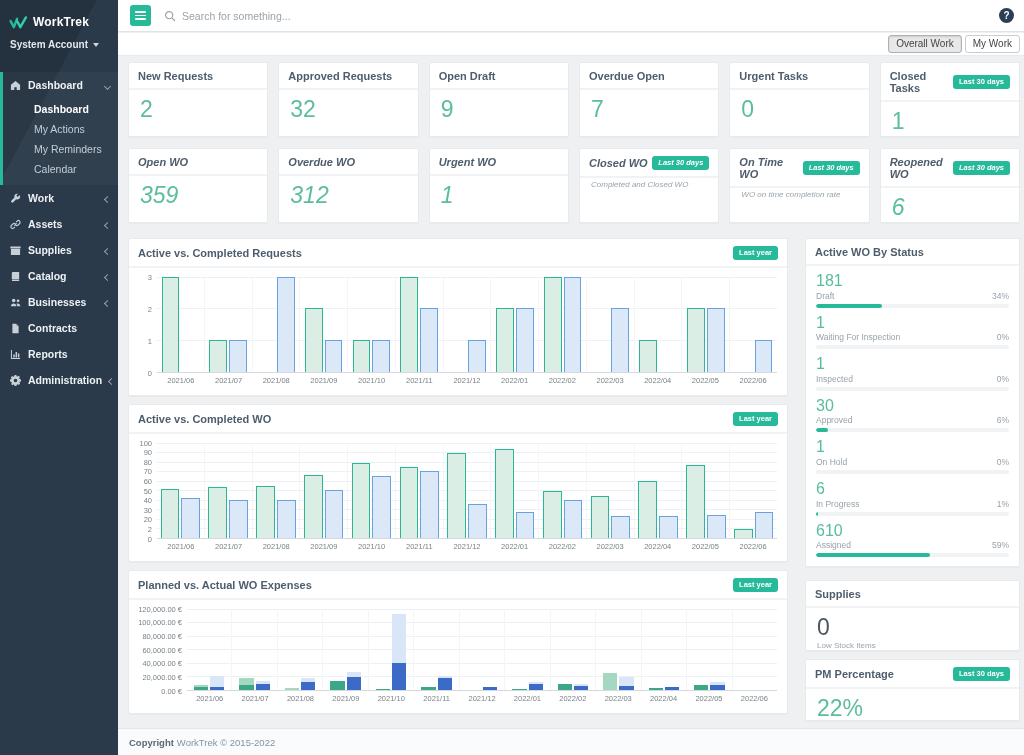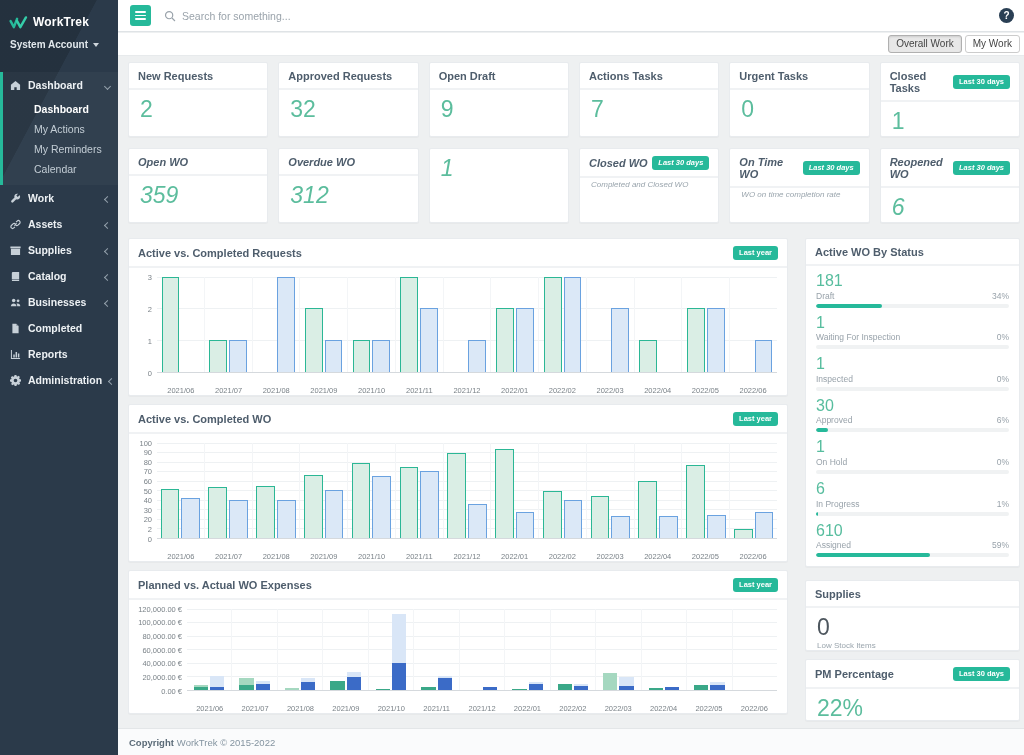--- a/index.html
+++ b/index.html
@@ -261,7 +261,7 @@
       </div>
       <div class="card">
         <div class="card-head">
-          <span>Actions Tasks</span>
+          <span>Overdue Open</span>
         </div>
         <div class="kpi-value big-green">7</div>
       </div>

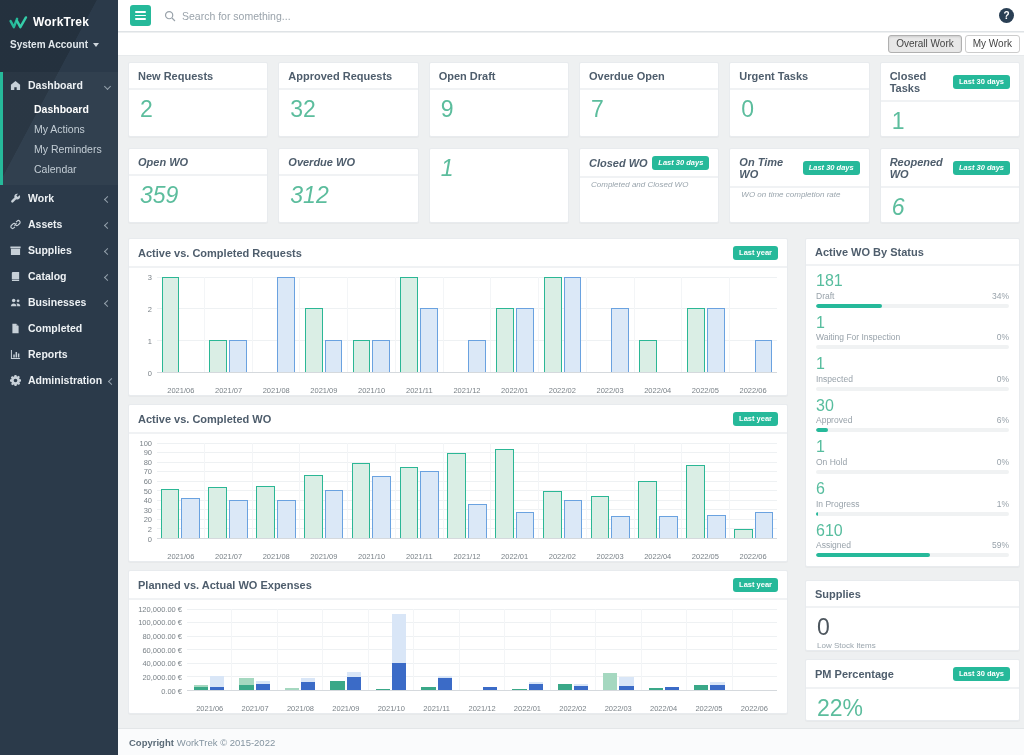--- a/index.html
+++ b/index.html
@@ -294,6 +294,9 @@
         <div class="kpi-value big-green">312</div>
       </div>
       <div class="card">
+        <div class="card-head">
+          <span>Urgent WO</span>
+        </div>
         <div class="kpi-value big-green">1</div>
       </div>
       <div class="card">

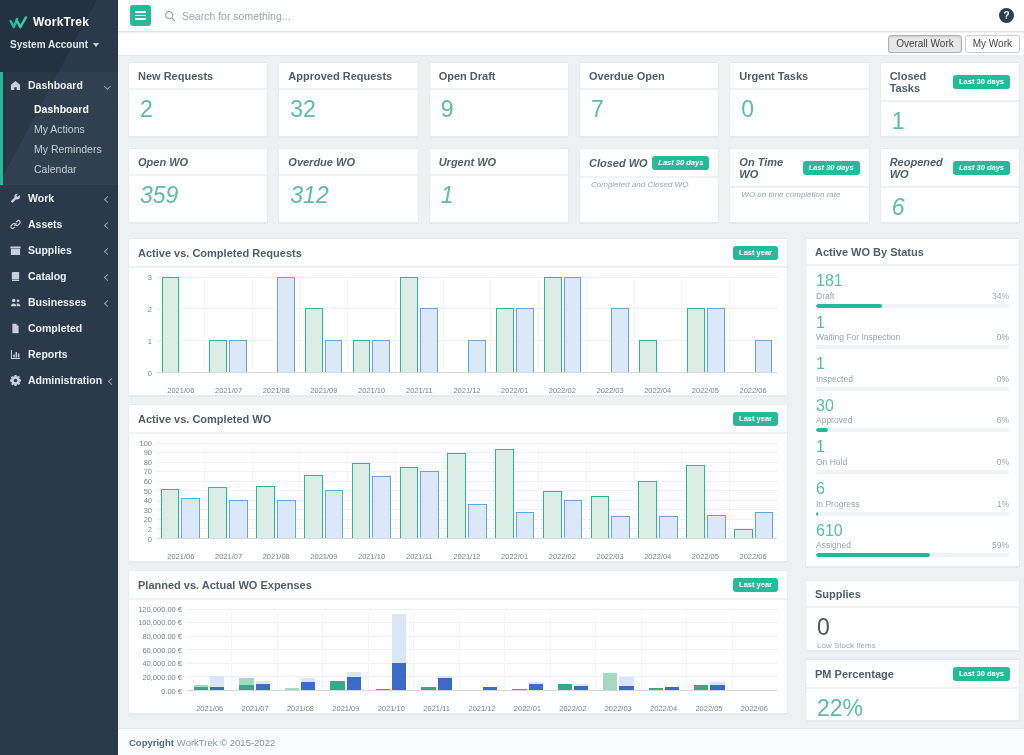--- a/index.html
+++ b/index.html
@@ -192,7 +192,7 @@
               <path d="M6.9.8v2.5h2.5" fill="#2b3a4a" opacity=".35"></path>
             </svg>
           </span>
-          <span>Completed</span>
+          <span>Contracts</span>
         </div>
       </div>
       <div class="menu-group">

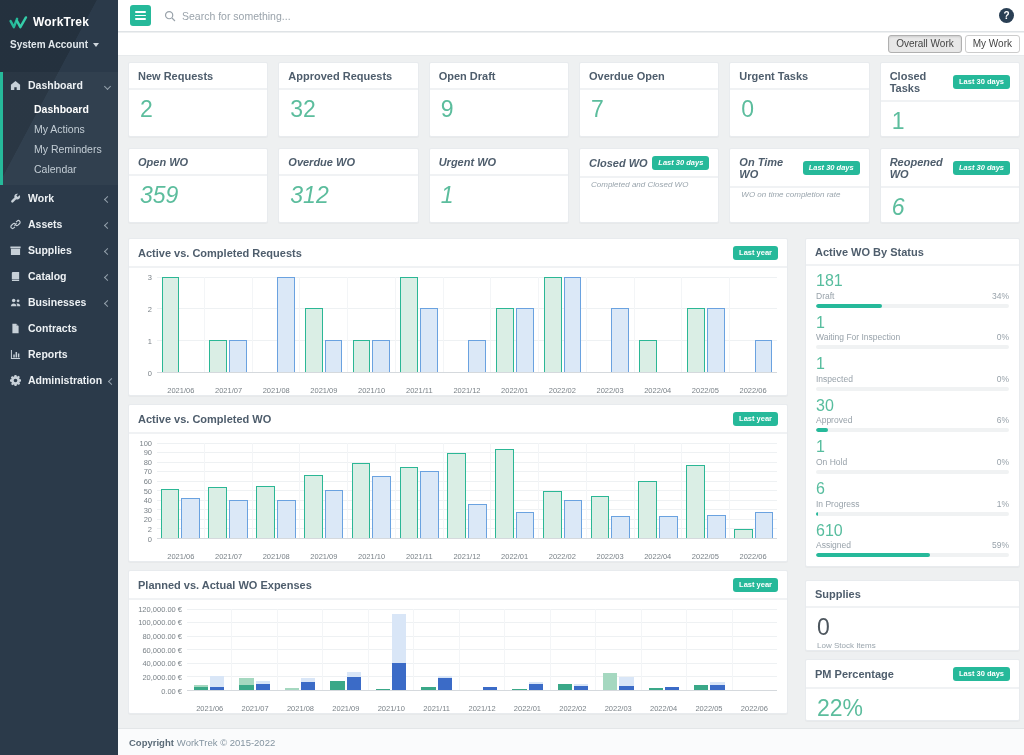--- a/index.html
+++ b/index.html
@@ -69,7 +69,7 @@
   .bgroup:last-child { border-right:none; }
   .bar { box-sizing:border-box; }
   .stackcol { display:flex; flex-direction:column; justify-content:flex-end; }
-  .xlabels { display:flex; padding-top:13px; }
+  .xlabels { display:flex; padding-top:3px; }
   .xlabels div { flex:1; text-align:center; font-size:7.5px; color:#7a8288; }
 
   

